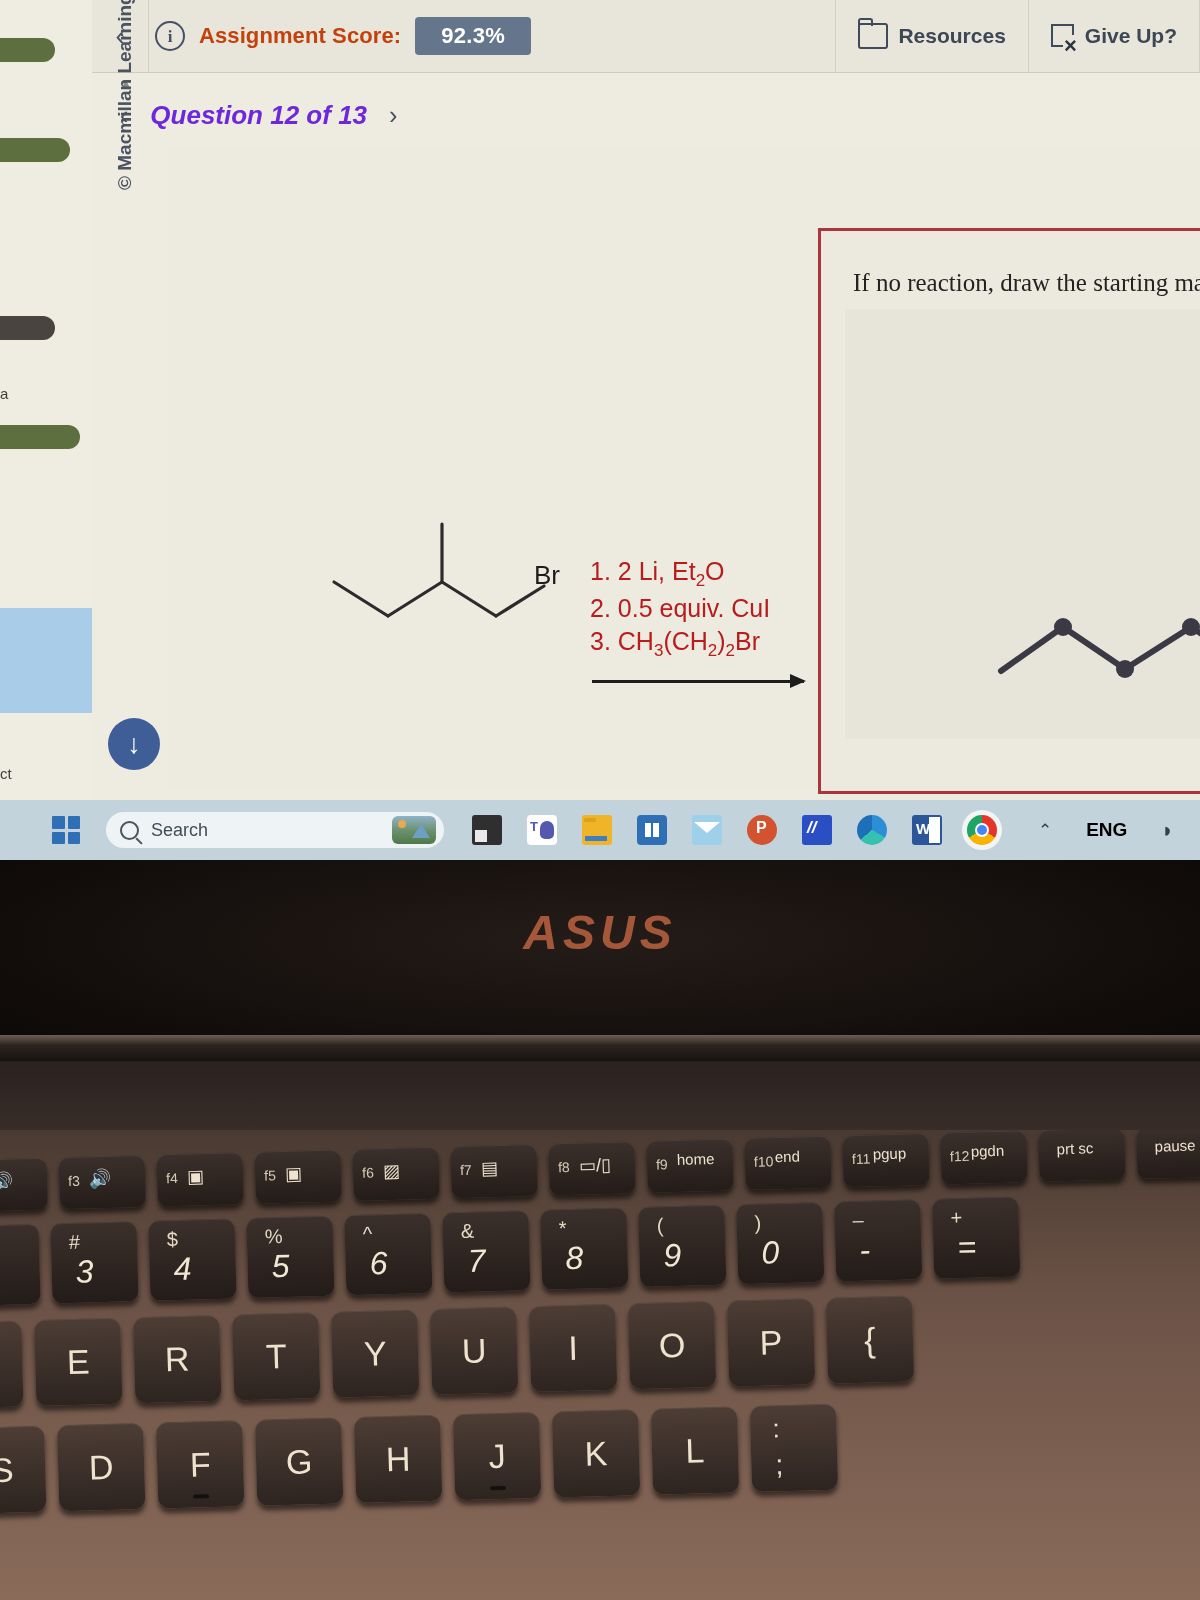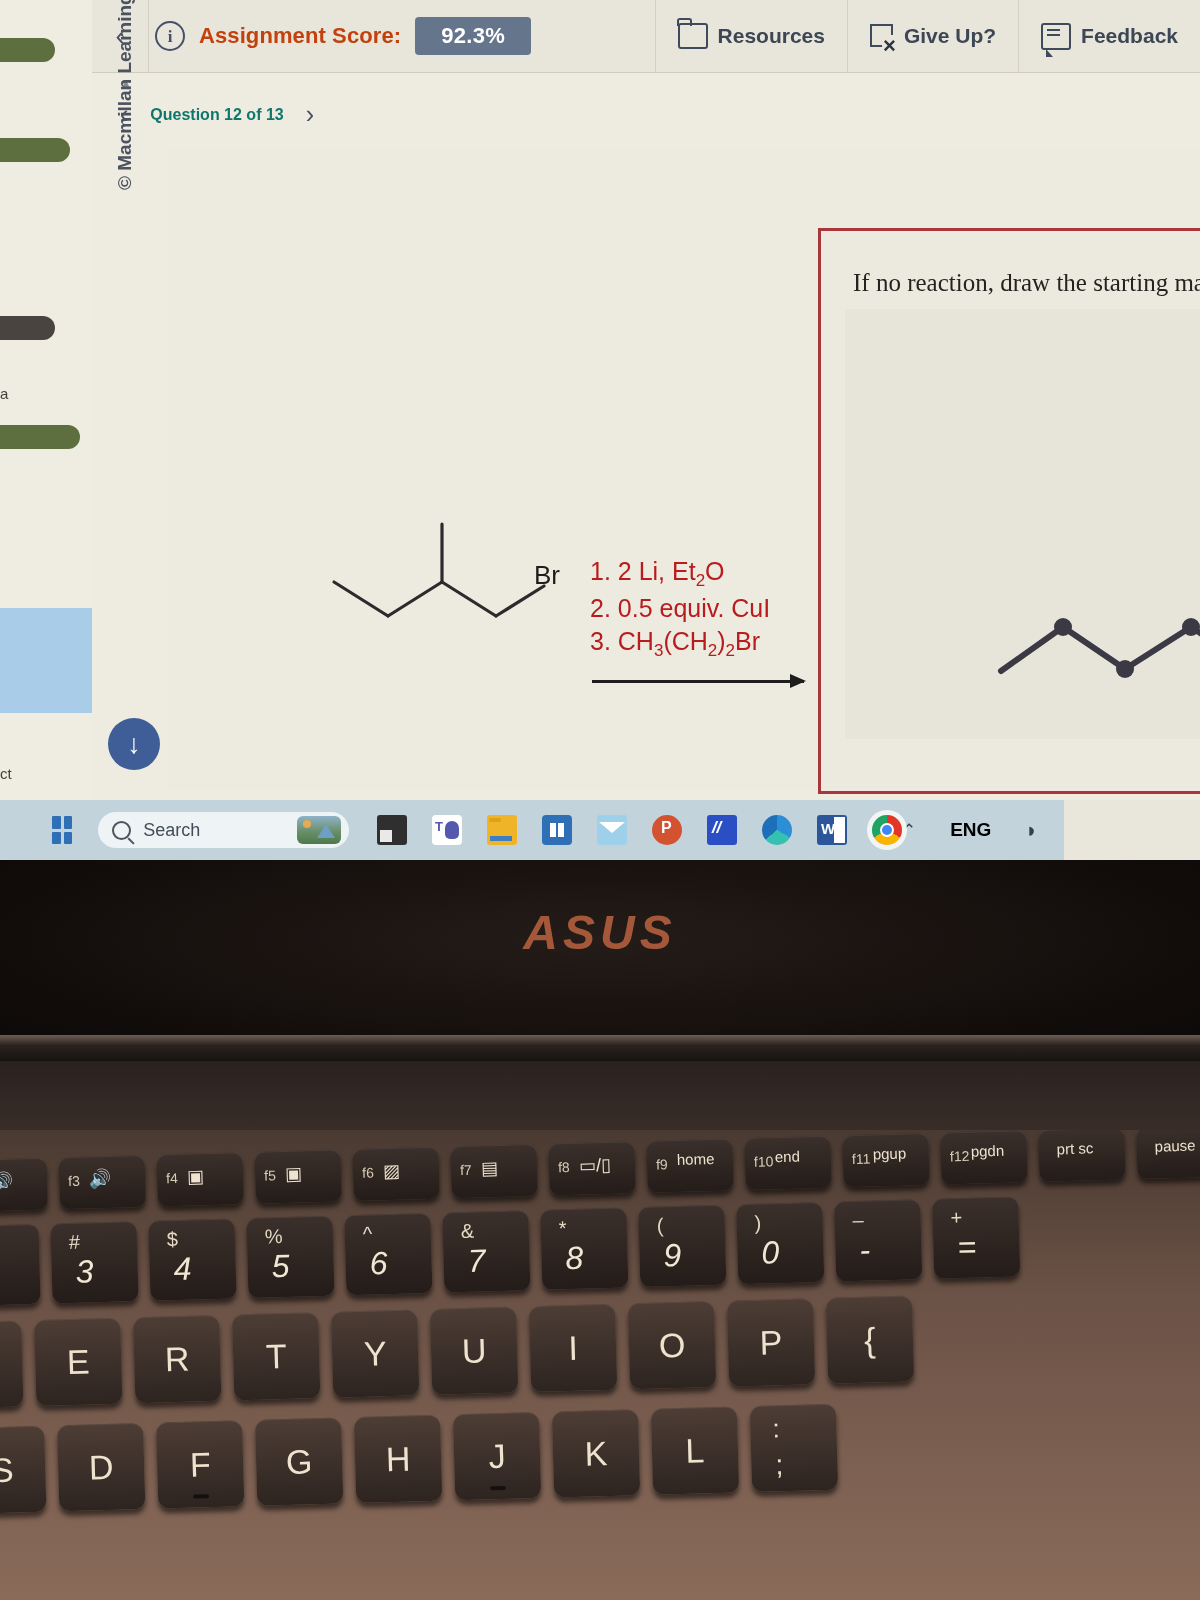--- a/index.html
+++ b/index.html
@@ -269,10 +269,6 @@
           <span>Give Up?</span>
         </div>
         <div class="hdr-divider"></div>
-        <div class="hdr-btn">
-          <span class="ic ic-feedback"></span>
-          <span>Feedback</span>
-        </div>
       </div>
     </div>
 

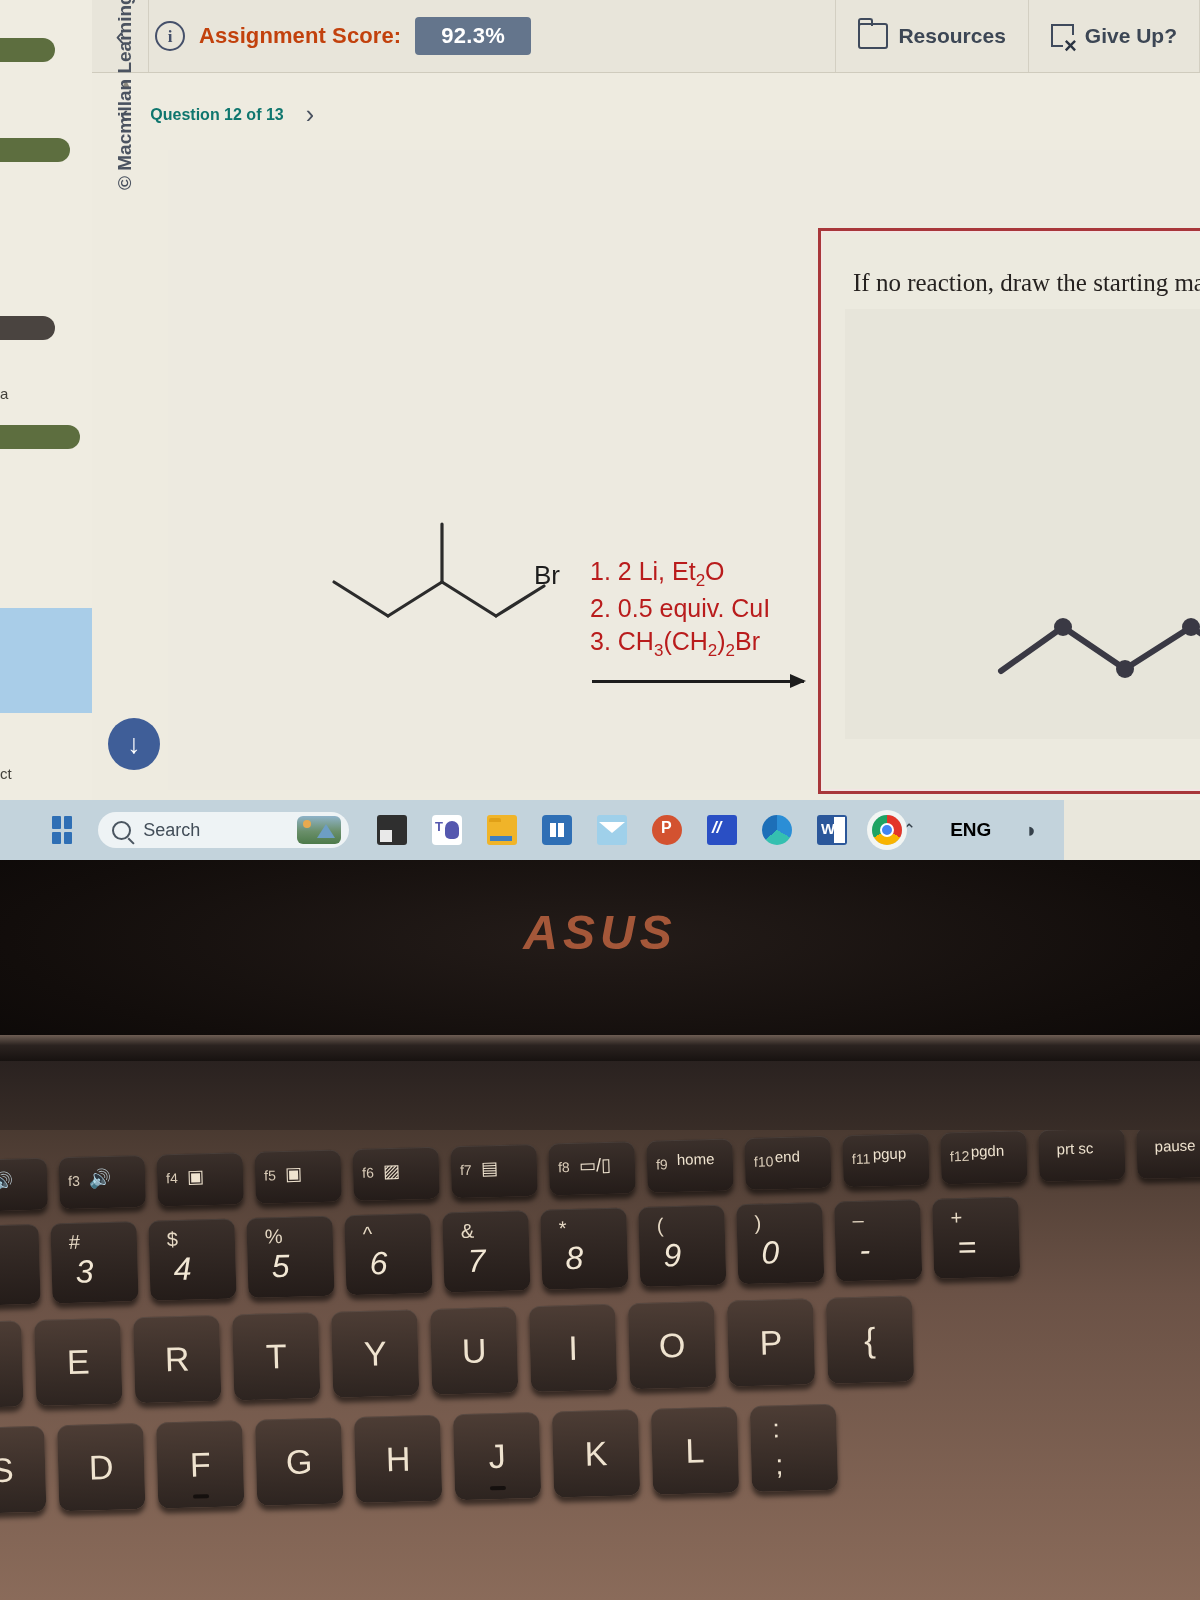--- a/index.html
+++ b/index.html
@@ -79,7 +79,7 @@
     position:absolute;left:28px;top:100px;display:flex;align-items:center;gap:22px;
   }
   .qnav-arrow{color:#4a5260;font-size:25px;font-weight:400;cursor:pointer;}
-  #qnav-label{color:#0f766e;font-size:16px;font-weight:700;}
+  #qnav-label{color:#6d28d9;font-size:26px;font-weight:700;font-style:italic;}
   #collapse-caret{position:absolute;left:28px;top:76px;color:#8e8b80;font-size:12px;}
 
   

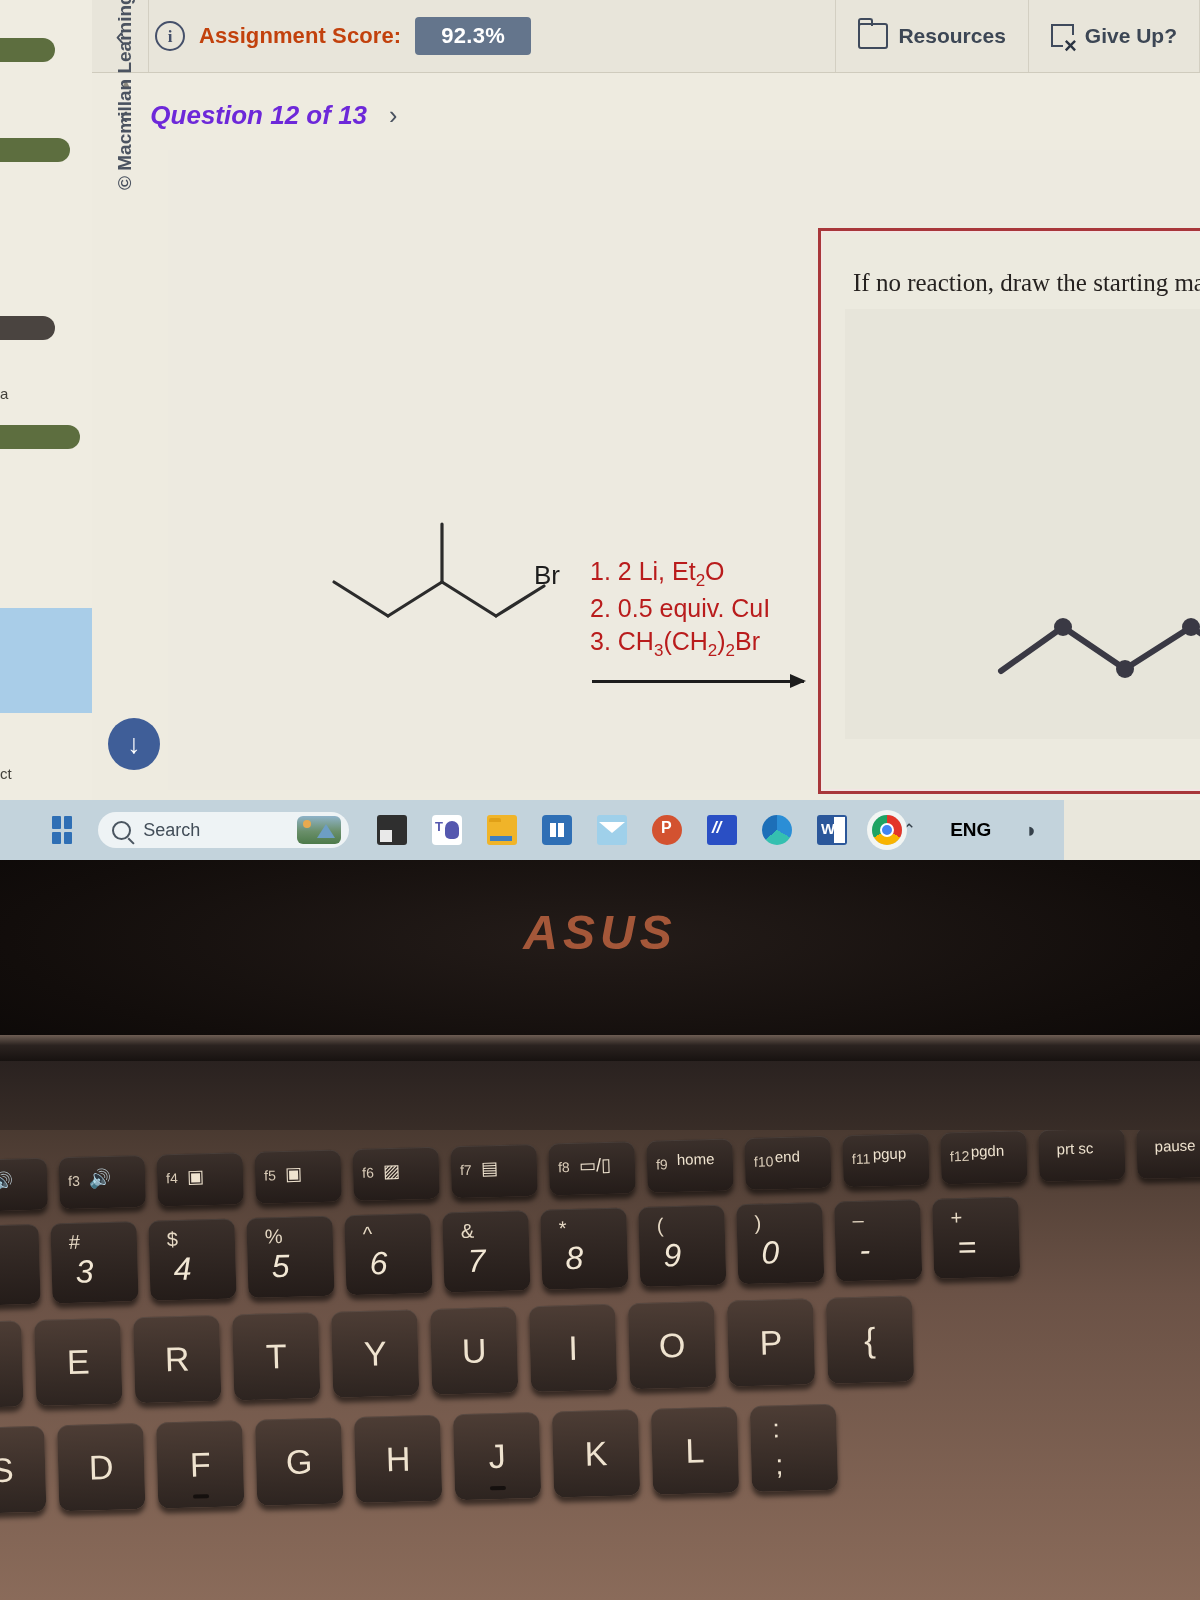--- a/index.html
+++ b/index.html
@@ -129,7 +129,7 @@
 
   
   #taskbar{
-    left:0;top:800px;width:1064px;height:60px;
+    left:0;top:800px;width:1200px;height:60px;
     background:#c3d3dc;
     display:flex;align-items:center;
   }

